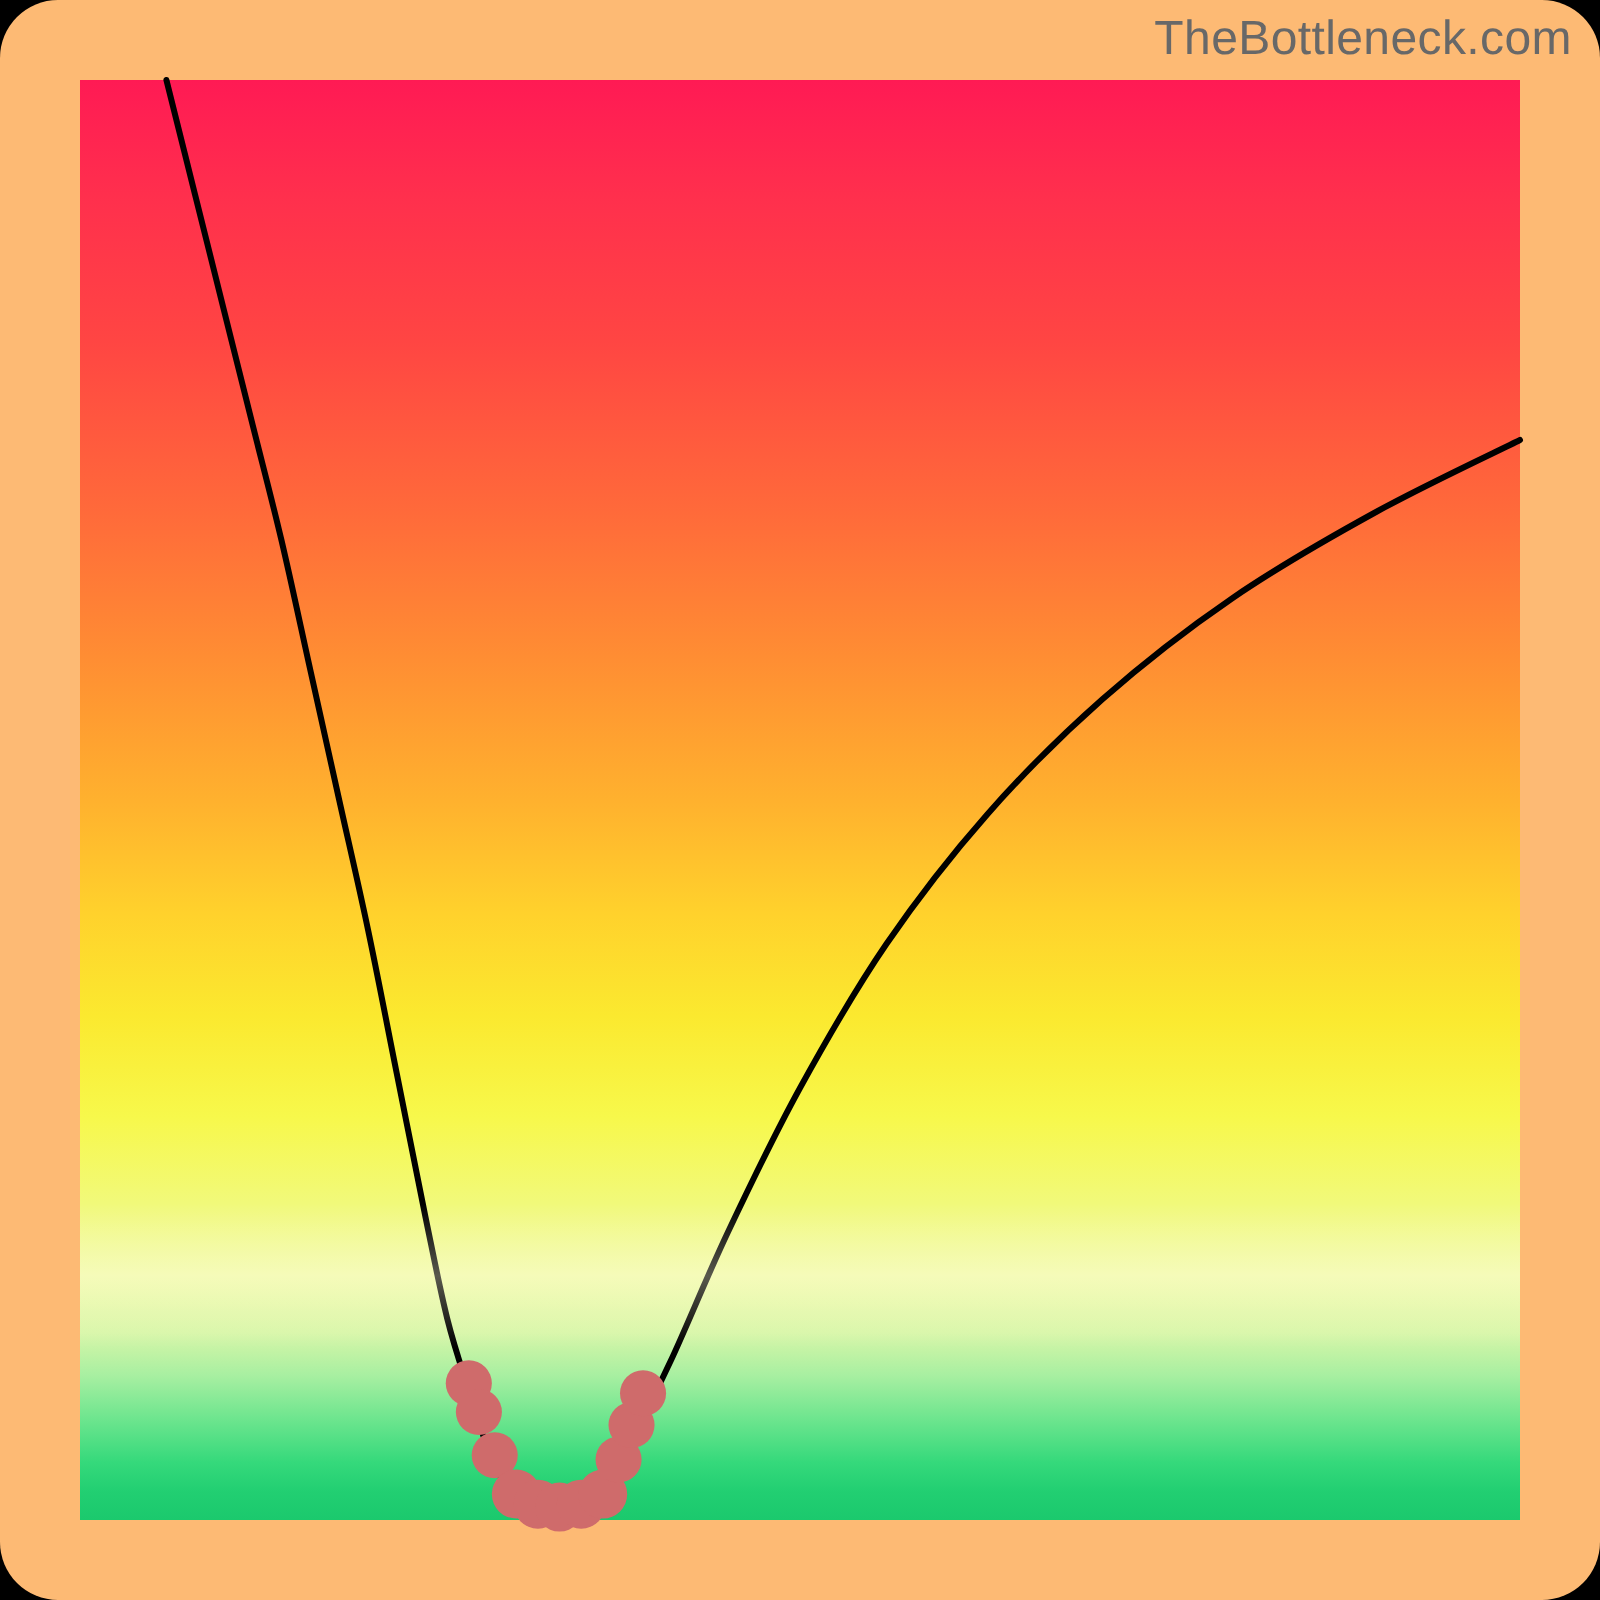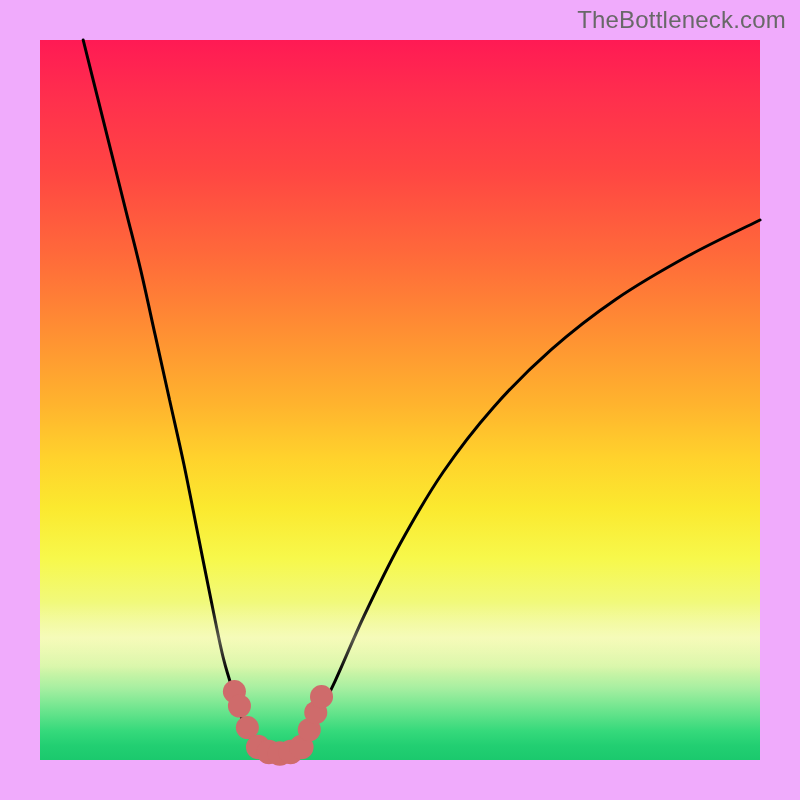--- a/index.html
+++ b/index.html
@@ -17,7 +17,8 @@
     top: 0;
     width: 800px;
     height: 800px;
-    background: #f0abfc;
+    background: #fdba74;
+    border-radius: 29px;
   }
   .plot-area {
     position: absolute;

